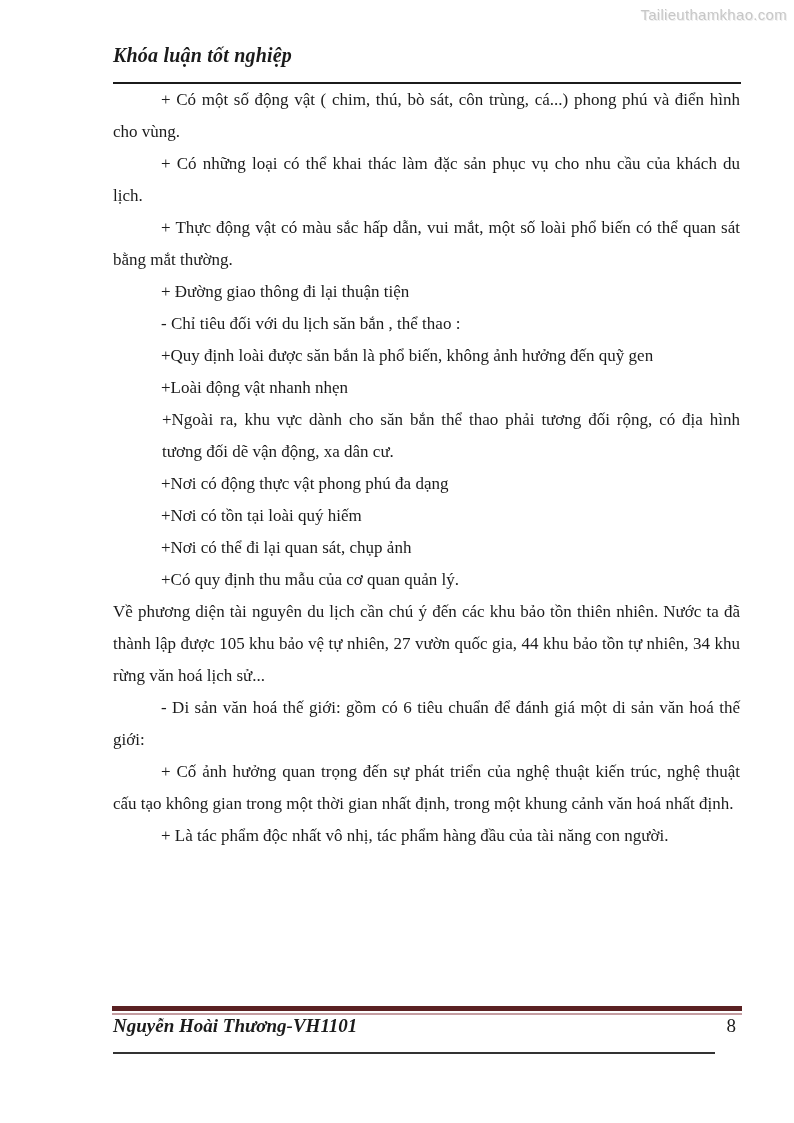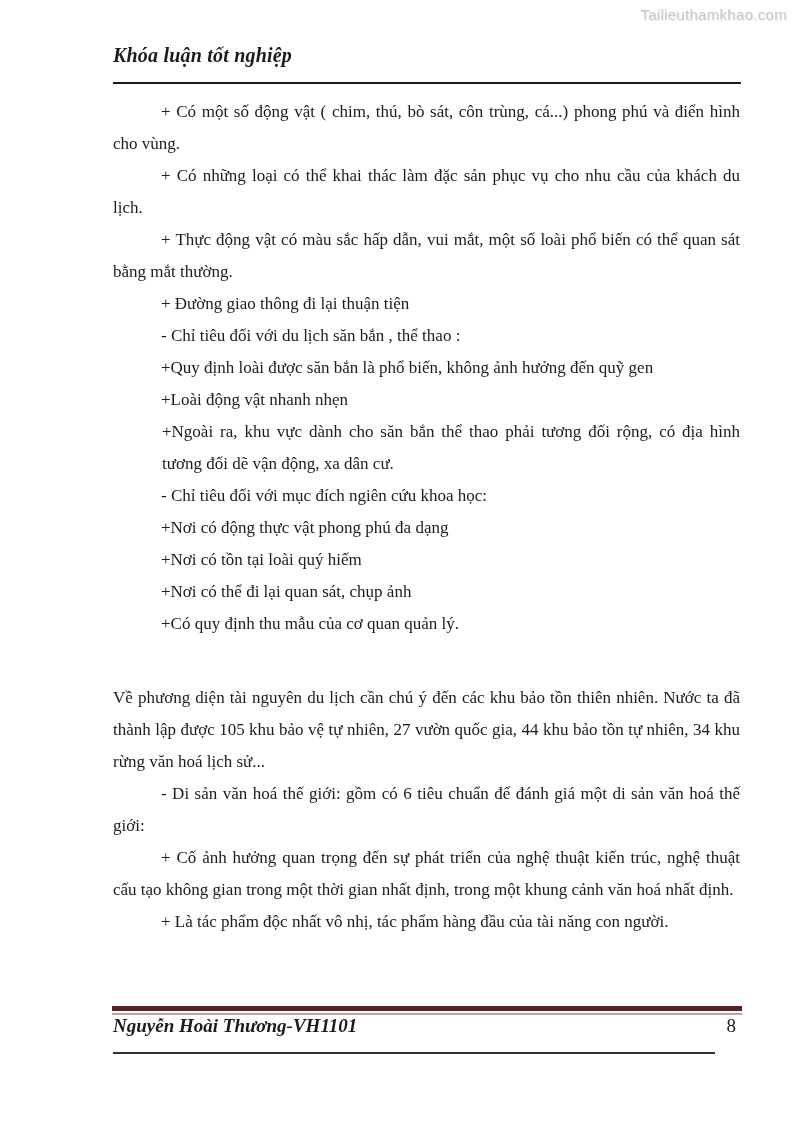--- a/index.html
+++ b/index.html
@@ -39,7 +39,7 @@
   .content {
     position: absolute;
     left: 113px;
-    top: 96px;
+    top: 84px;
     width: 627px;
     font-size: 17px;
     line-height: 32px;

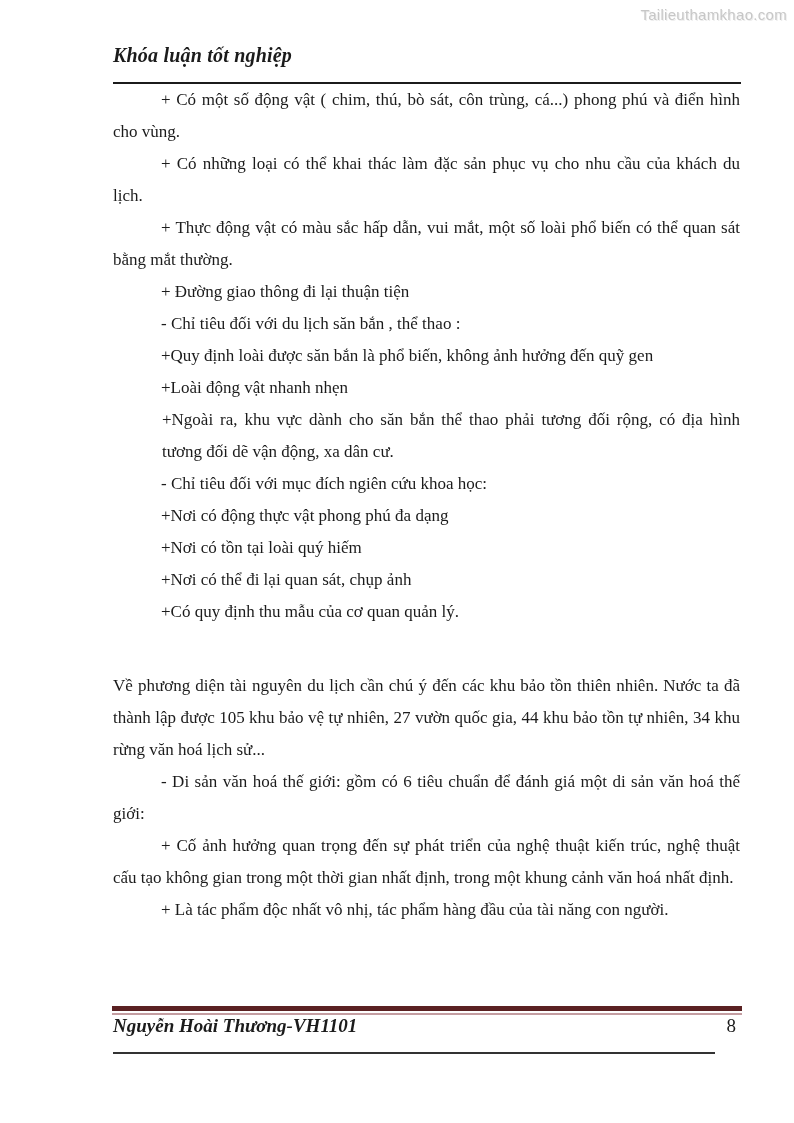--- a/index.html
+++ b/index.html
@@ -111,7 +111,6 @@
       <p class="indent">+Quy định loài được săn bắn là phổ biến, không ảnh hưởng đến quỹ gen</p>
       <p class="indent">+Loài động vật nhanh nhẹn</p>
       <p class="block">+Ngoài ra, khu vực dành cho săn bắn thể thao phải tương đối rộng, có địa hình tương đối dẽ vận động, xa dân cư.</p>
-      <p class="indent">- Chỉ tiêu đối với mục đích ngiên cứu khoa học:</p>
       <p class="indent">+Nơi có động thực vật phong phú đa dạng</p>
       <p class="indent">+Nơi có tồn tại loài quý hiếm</p>
       <p class="indent">+Nơi có thể đi lại quan sát, chụp ảnh</p>

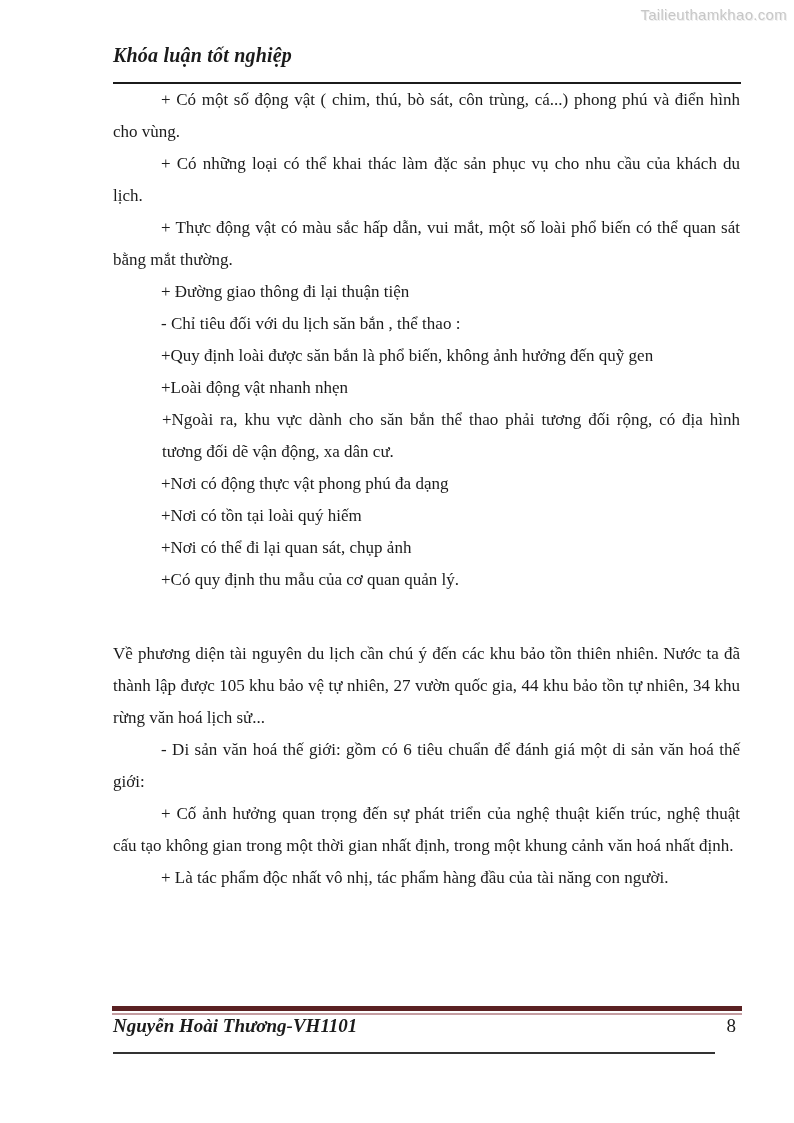--- a/index.html
+++ b/index.html
@@ -48,7 +48,7 @@
   .content p { margin: 0; }
   .content p.indent { text-indent: 48px; }
   .content p.block { margin-left: 49px; }
-  .content p.flush { text-indent: 0; margin-top: 42px; }
+  .content p.flush { text-indent: 0; }
   .lead-italic { font-style: italic; }
   .footer-accent-bar {
     position: absolute;

